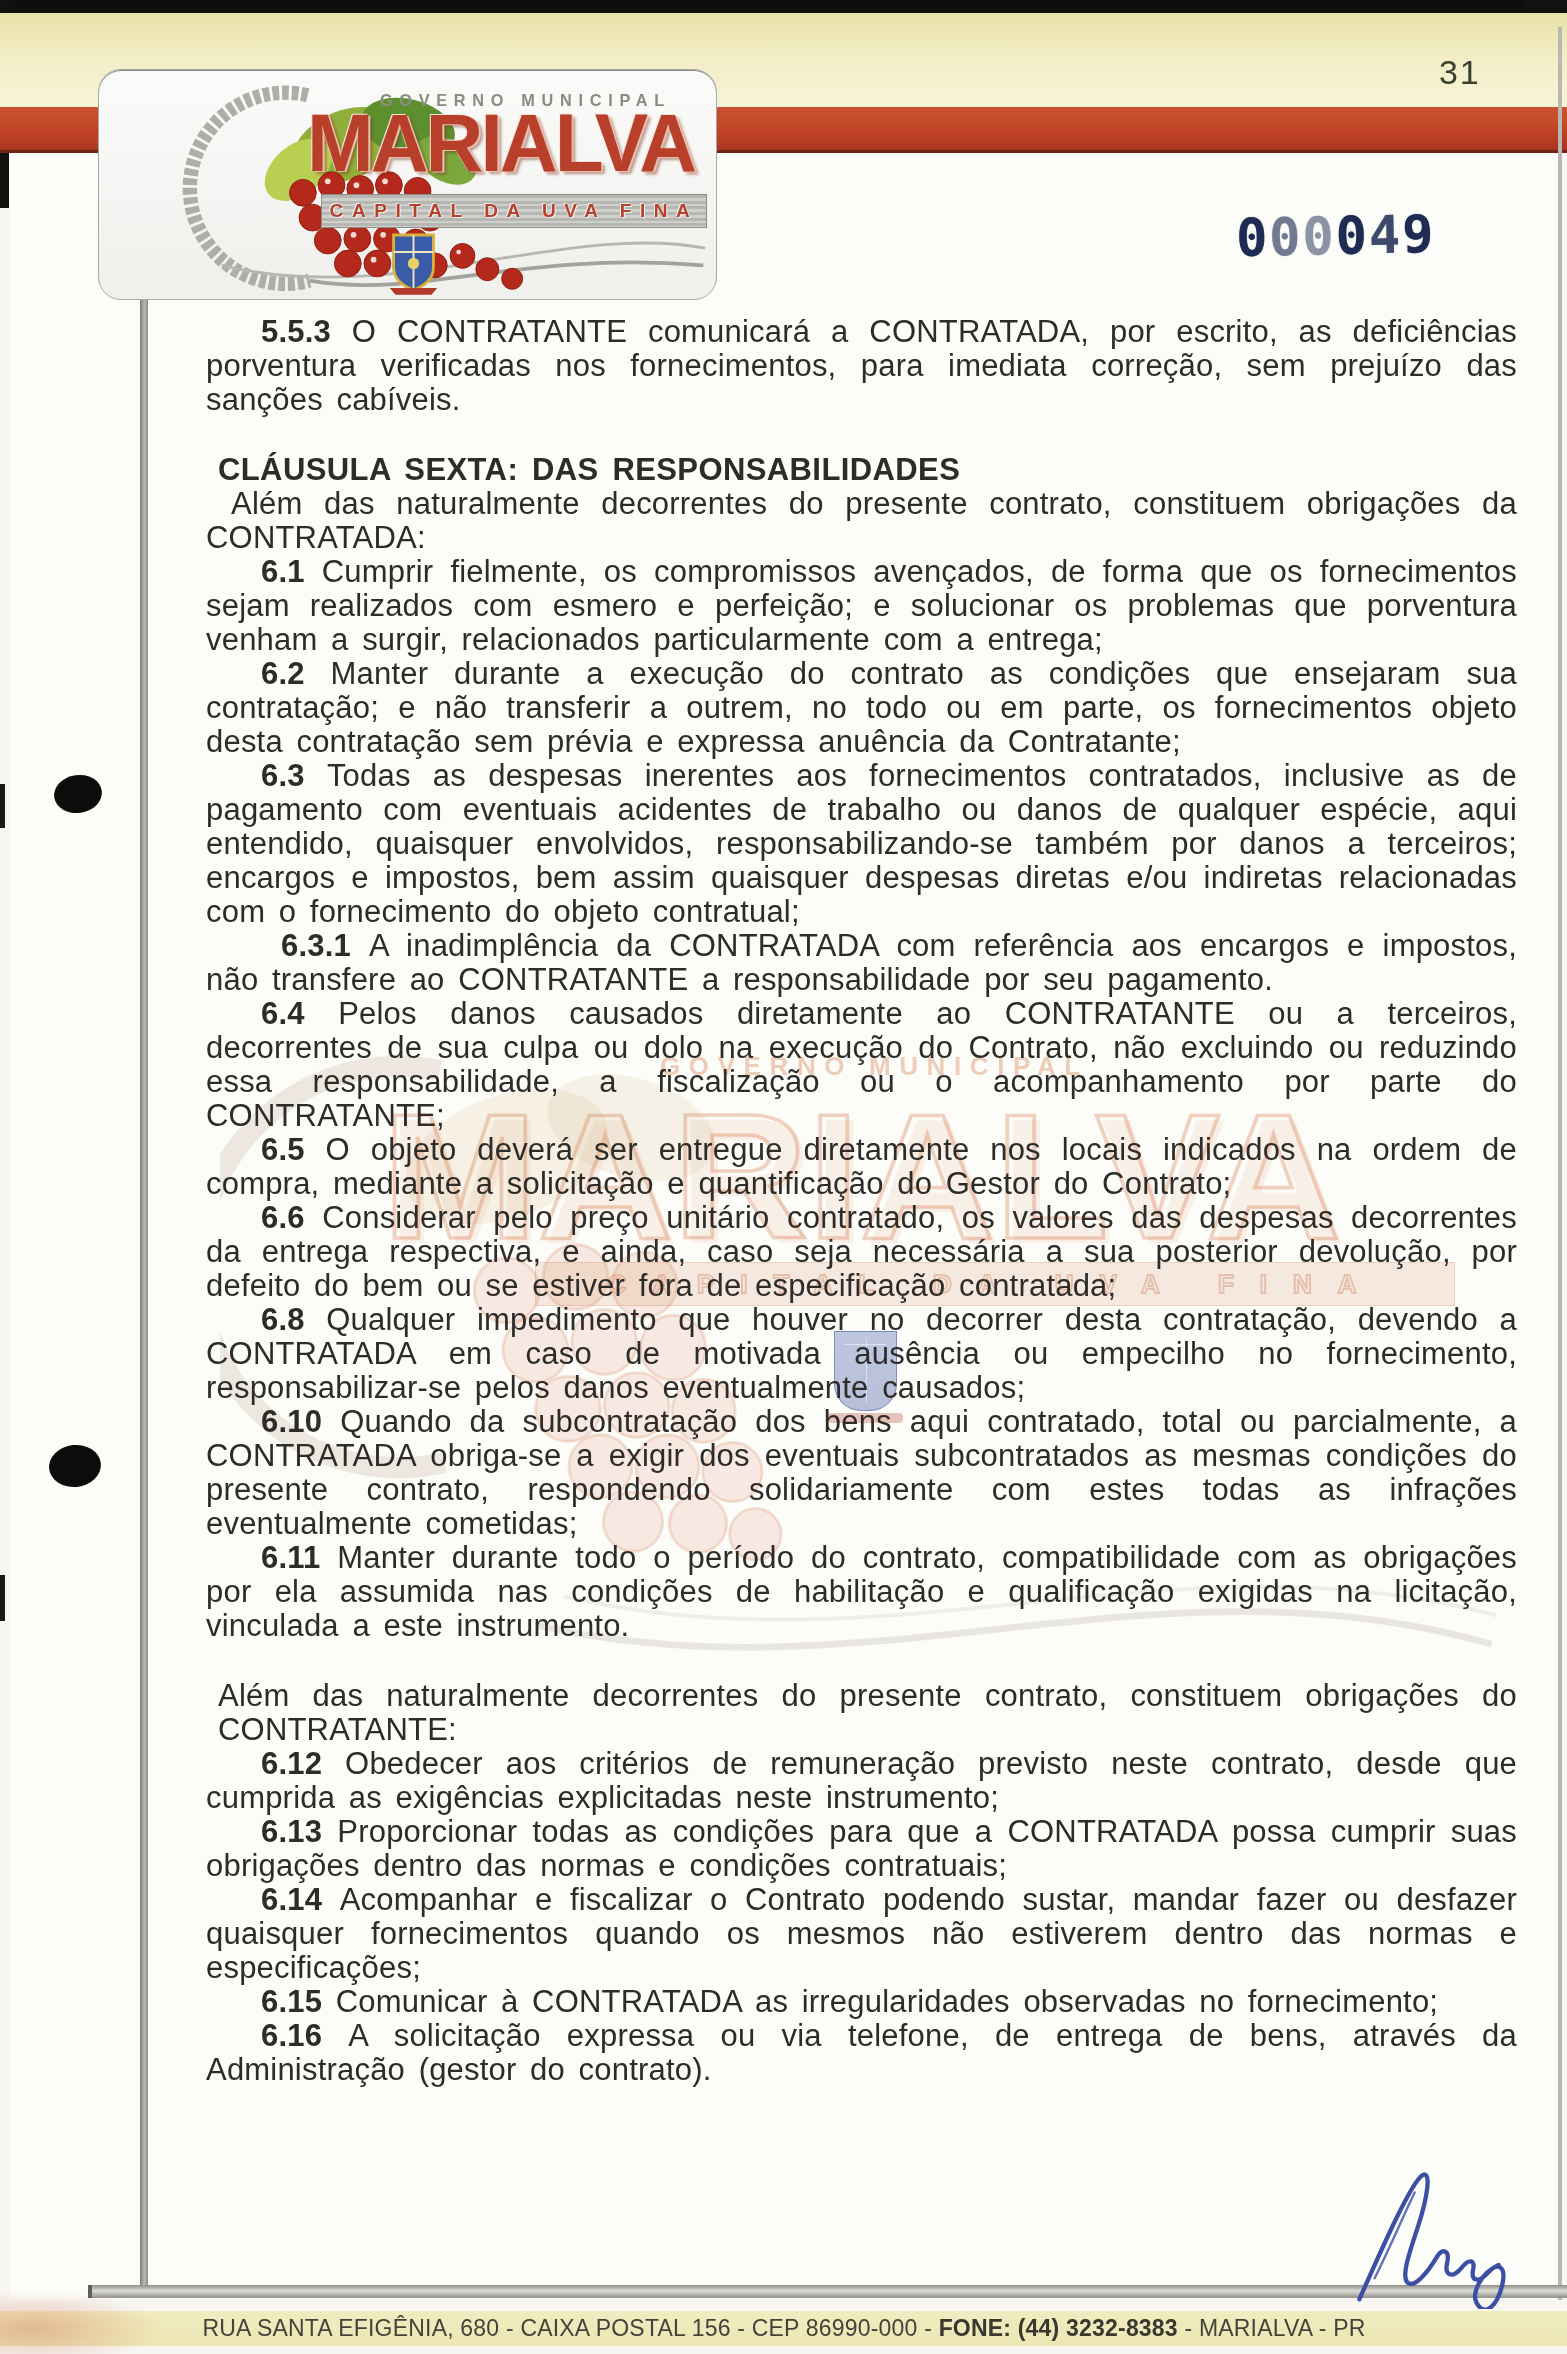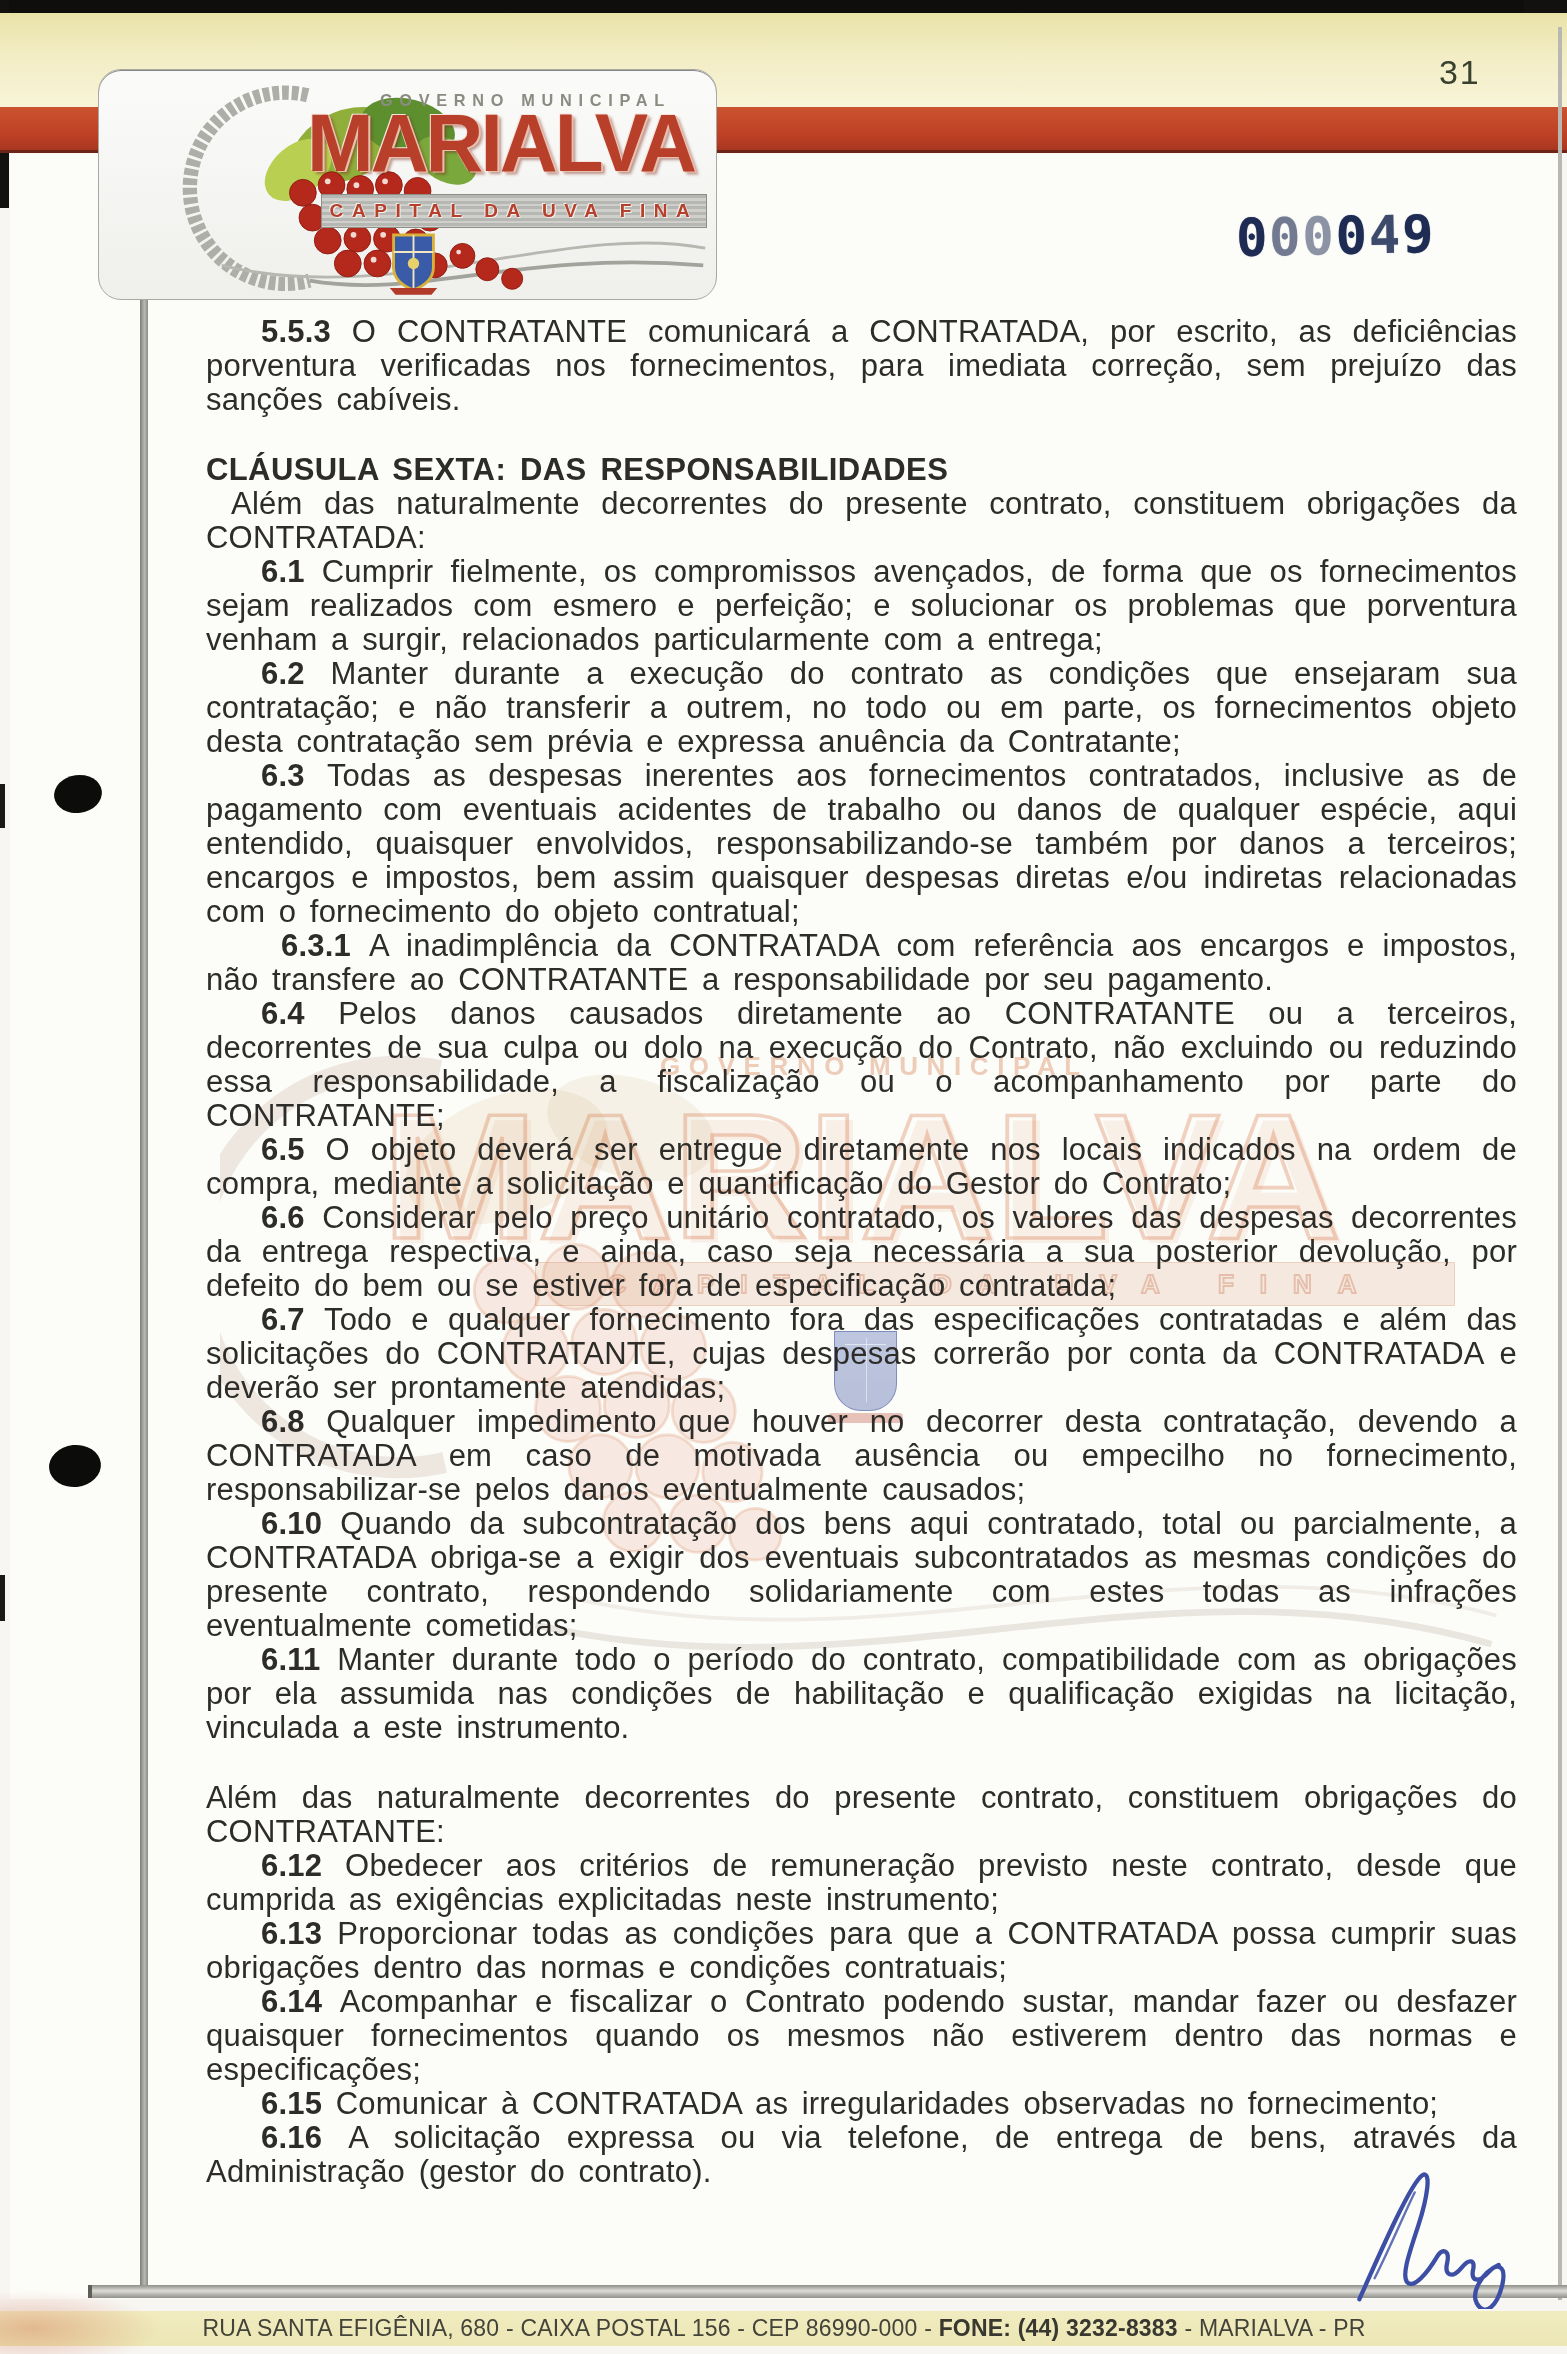--- a/index.html
+++ b/index.html
@@ -86,7 +86,7 @@
   .doc-text p.intro{text-indent:25px;}
   .doc-text p.intro-flush{text-indent:0;}
   .doc-text p.heading{font-weight:bold;text-indent:0;letter-spacing:0.4px;}
-  .doc-text p.gap-before{margin-top:36px;}
+  .doc-text p.gap-before{margin-top:36px;margin-left:12px;}
   .doc-text b{letter-spacing:0.2px;}
   
   .signature{position:absolute;left:1346px;top:2156px;z-index:3;}

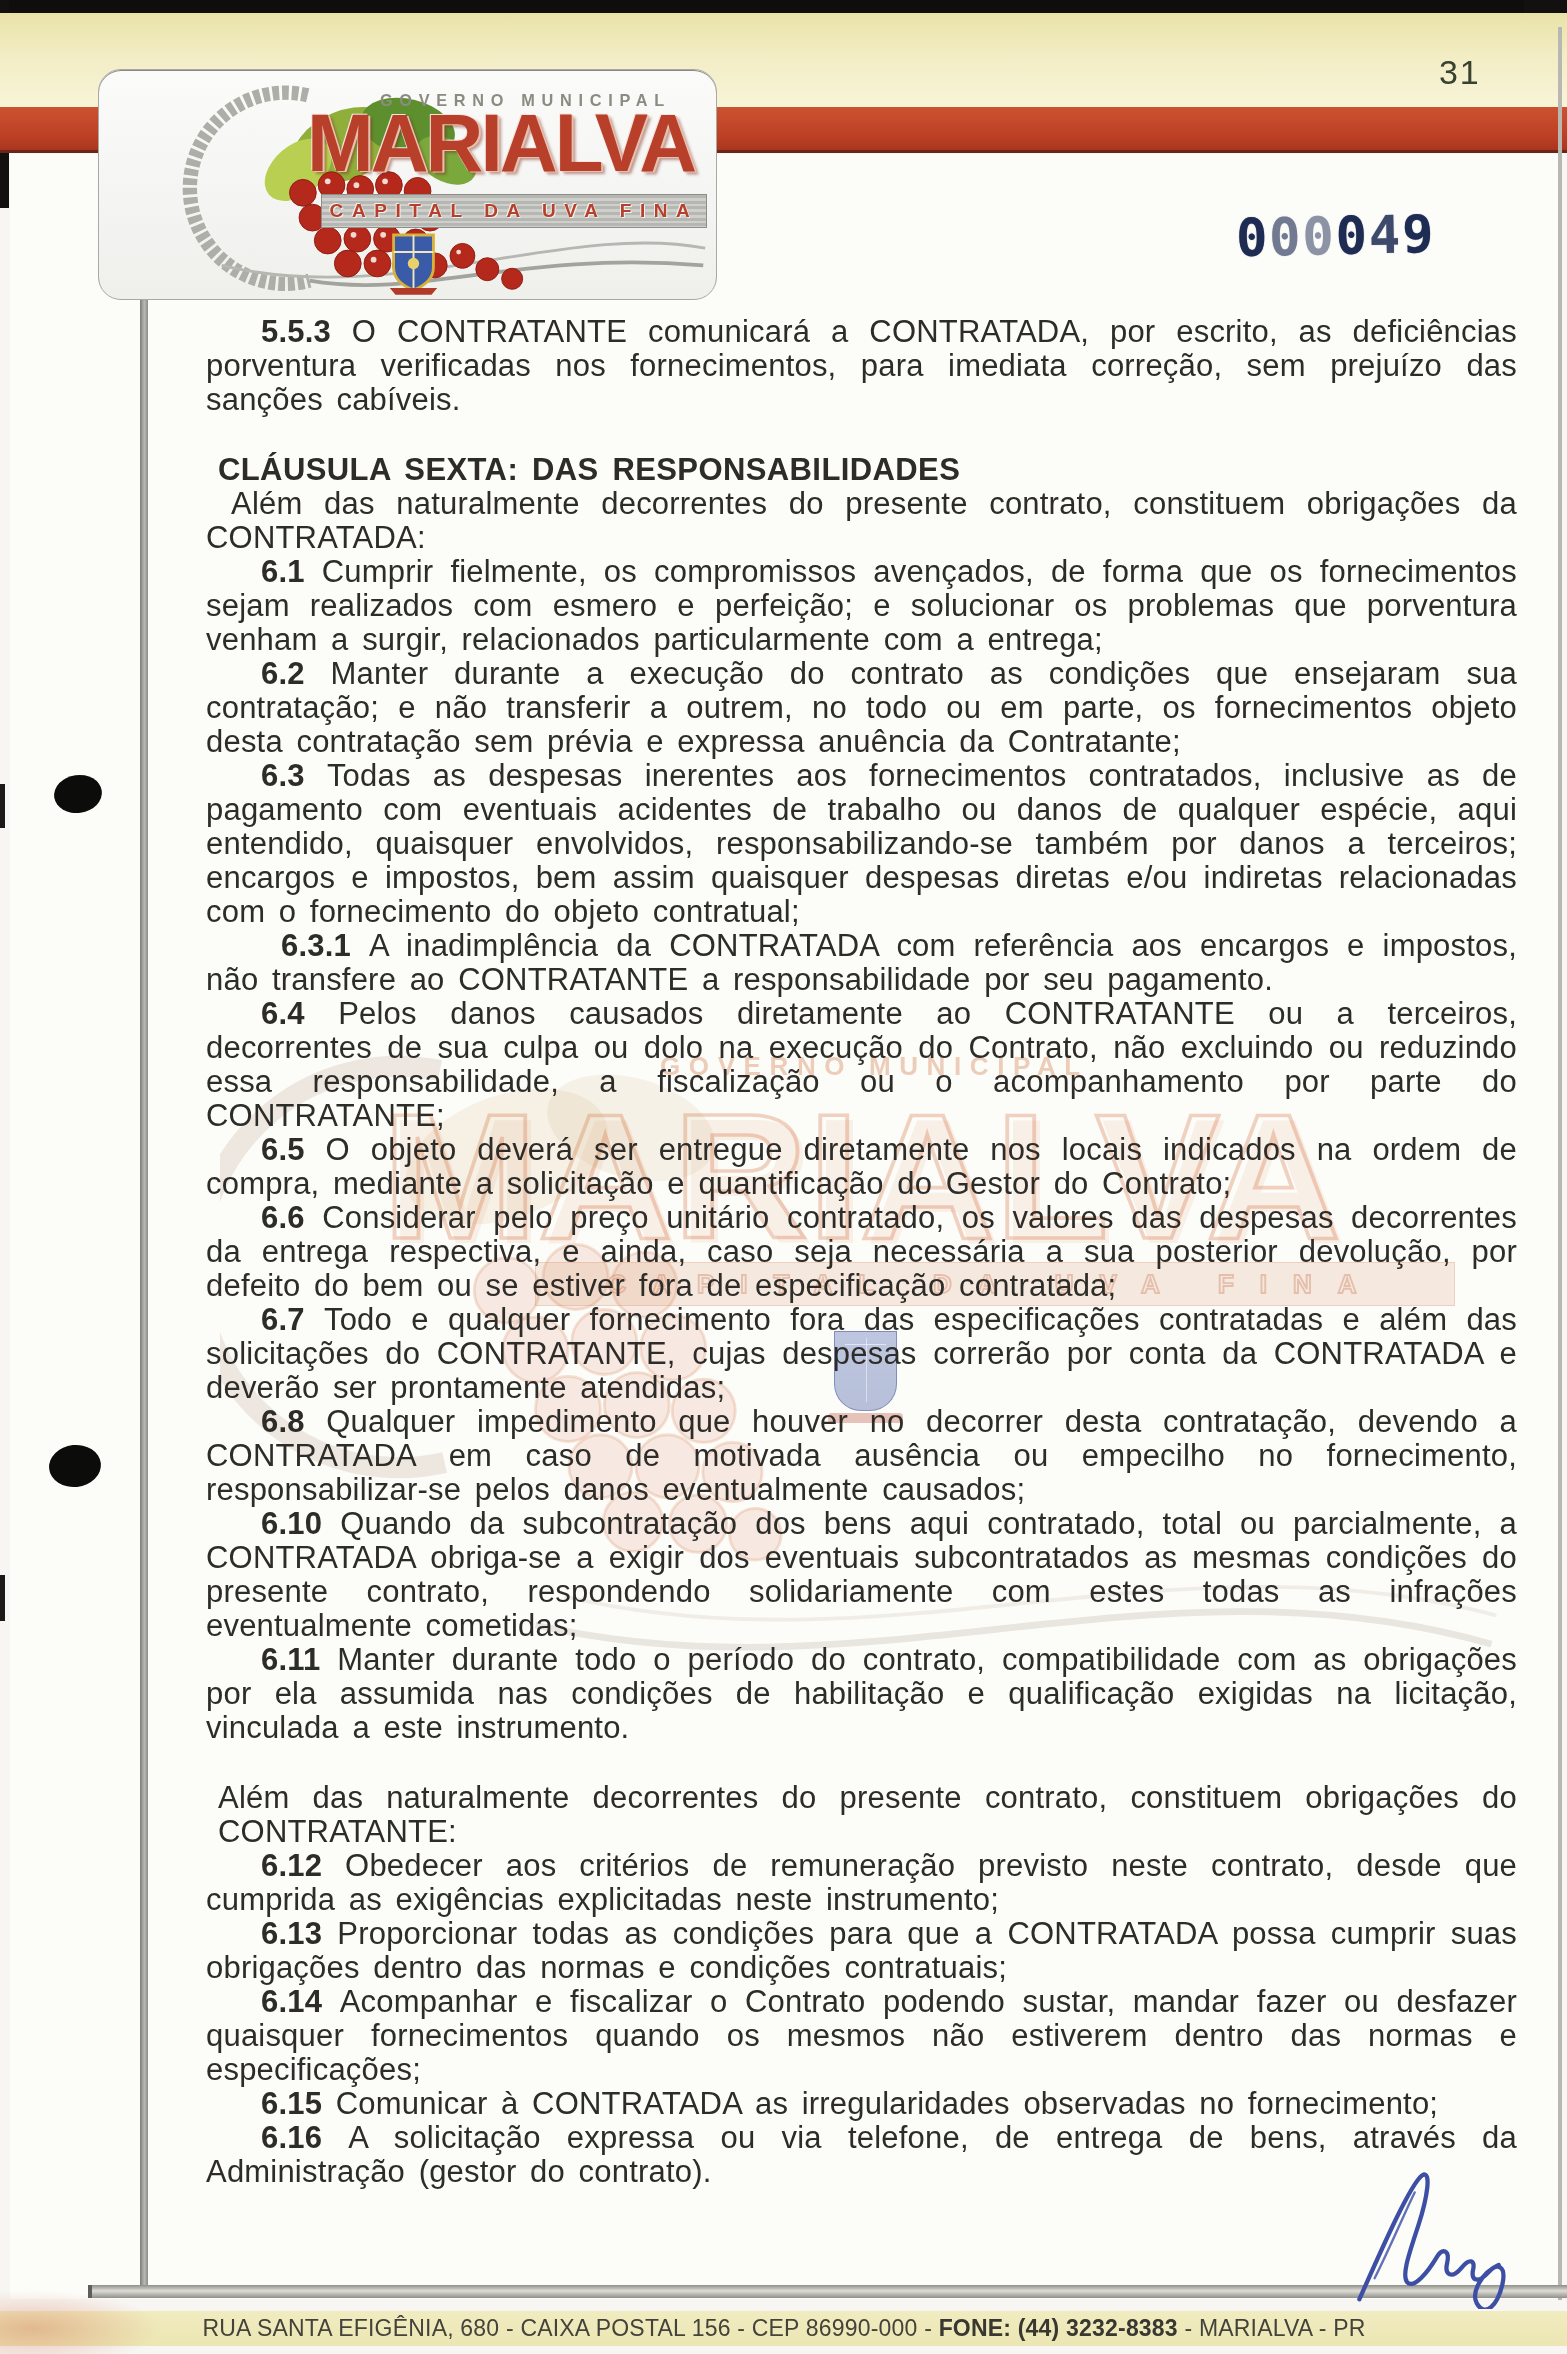--- a/index.html
+++ b/index.html
@@ -228,7 +228,6 @@
     <p class="clause"><b>6.4 </b><span>Pelos danos causados diretamente ao CONTRATANTE ou a terceiros, decorrentes de sua culpa ou dolo na execução do Contrato, não excluindo ou reduzindo essa responsabilidade, a fiscalização ou o acompanhamento por parte do CONTRATANTE;</span></p>
     <p class="clause"><b>6.5 </b><span>O objeto deverá ser entregue diretamente nos locais indicados na ordem de compra, mediante a solicitação e quantificação do Gestor do Contrato;</span></p>
     <p class="clause"><b>6.6 </b><span>Considerar pelo preço unitário contratado, os valores das despesas decorrentes da entrega respectiva, e ainda, caso seja necessária a sua posterior devolução, por defeito do bem ou se estiver fora de especificação contratada;</span></p>
-    <p class="clause"><b>6.7 </b><span>Todo e qualquer fornecimento fora das especificações contratadas e além das solicitações do CONTRATANTE, cujas despesas correrão por conta da CONTRATADA e deverão ser prontamente atendidas;</span></p>
     <p class="clause"><b>6.8 </b><span>Qualquer impedimento que houver no decorrer desta contratação, devendo a CONTRATADA em caso de motivada ausência ou empecilho no fornecimento, responsabilizar-se pelos danos eventualmente causados;</span></p>
     <p class="clause"><b>6.10 </b><span>Quando da subcontratação dos bens aqui contratado, total ou parcialmente, a CONTRATADA obriga-se a exigir dos eventuais subcontratados as mesmas condições do presente contrato, respondendo solidariamente com estes todas as infrações eventualmente cometidas;</span></p>
     <p class="clause"><b>6.11 </b><span>Manter durante todo o período do contrato, compatibilidade com as obrigações por ela assumida nas condições de habilitação e qualificação exigidas na licitação, vinculada a este instrumento.</span></p>

